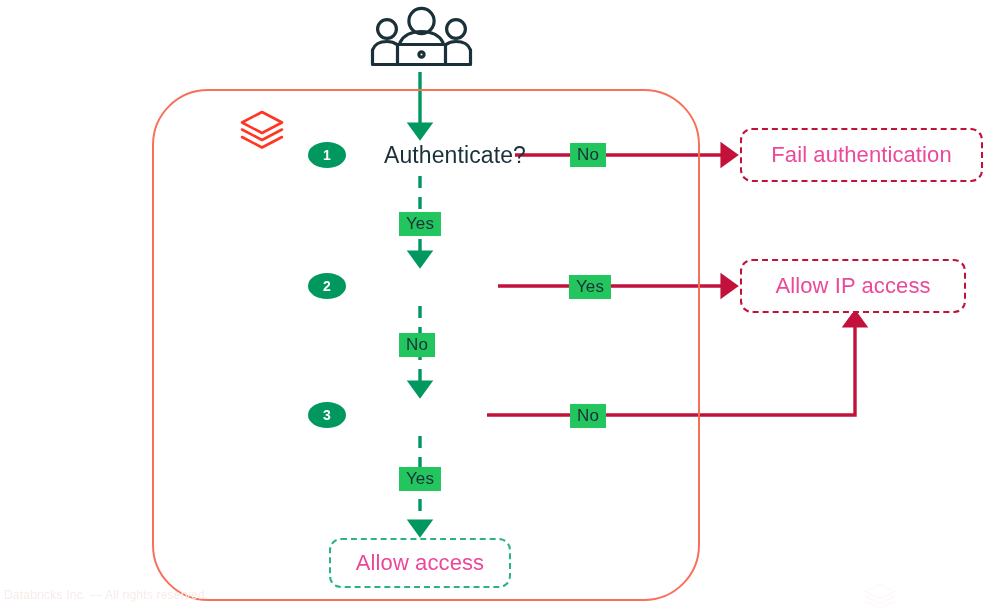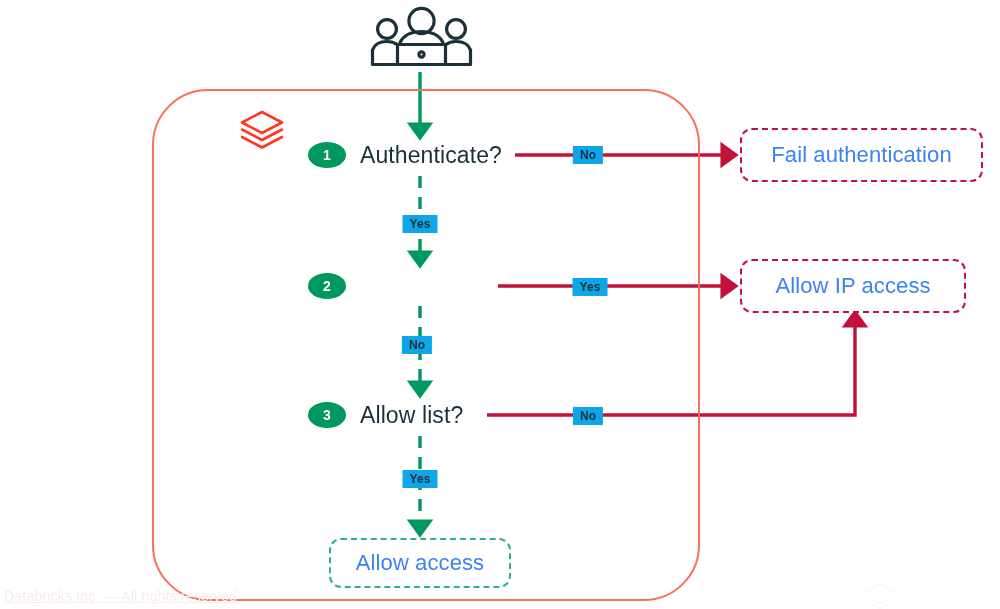--- a/index.html
+++ b/index.html
@@ -71,6 +71,7 @@
     color: #1b3139;
     white-space: nowrap;
     letter-spacing: 0.1px;
+    margin-left: 24px;
   }
 
   

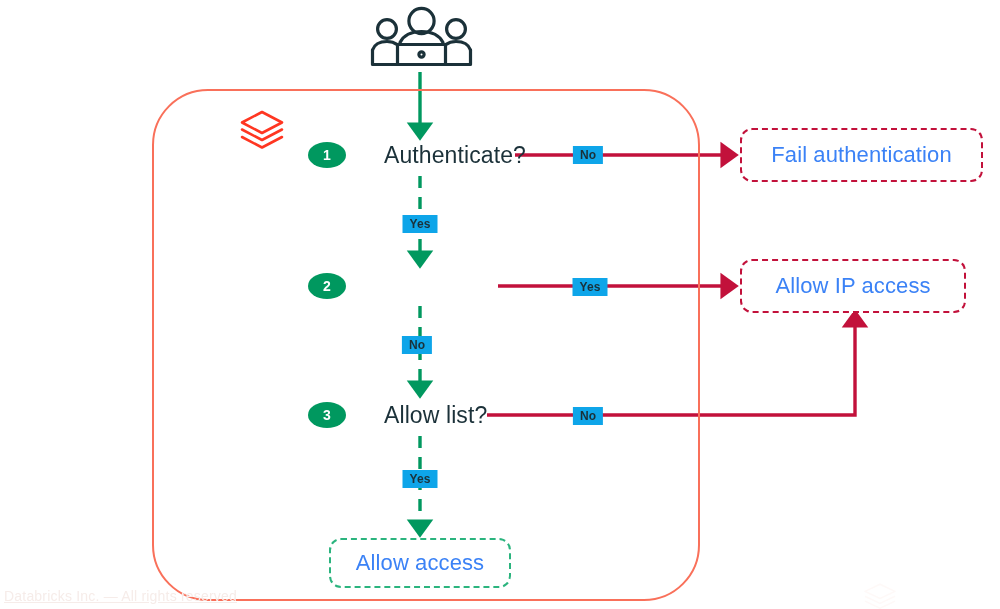--- a/index.html
+++ b/index.html
@@ -77,14 +77,13 @@
   
   .edge-label {
     position: absolute;
-    font-size: 12px;
+    font-size: 17px;
     color: #1b3139;
-    background: #0ea5e9;
+    background: #22c55e;
     padding: 2px 7px;
     white-space: nowrap;
     transform: translate(-50%, -50%);
     letter-spacing: 0.1px;
-    font-weight: bold;
   }
 
   

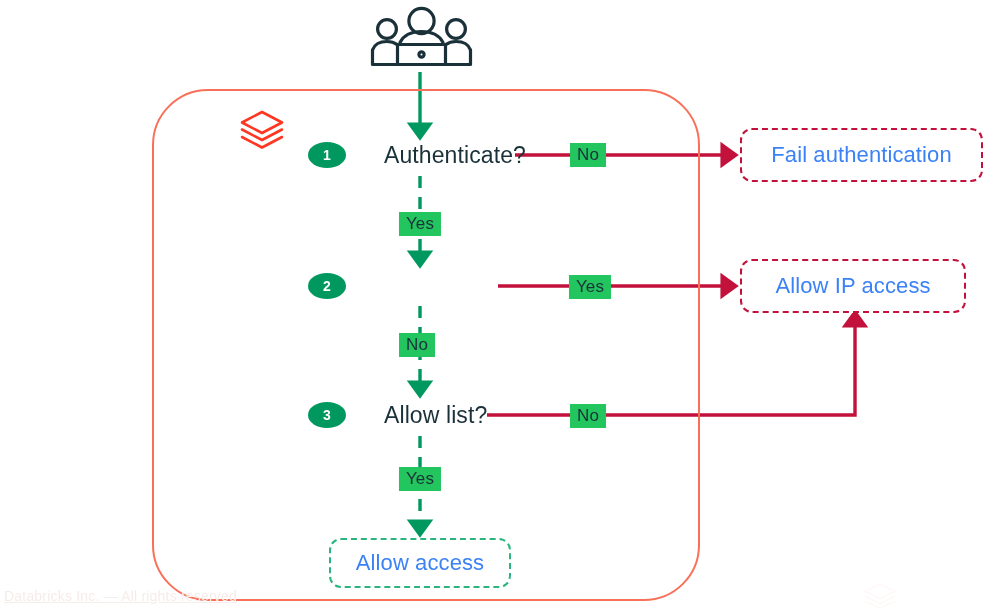--- a/index.html
+++ b/index.html
@@ -95,7 +95,7 @@
     align-items: center;
     justify-content: center;
     font-size: 22px;
-    color: #3b82f6;
+    color: #ec4899;
     background: #ffffff;
     white-space: nowrap;
     letter-spacing: 0.1px;

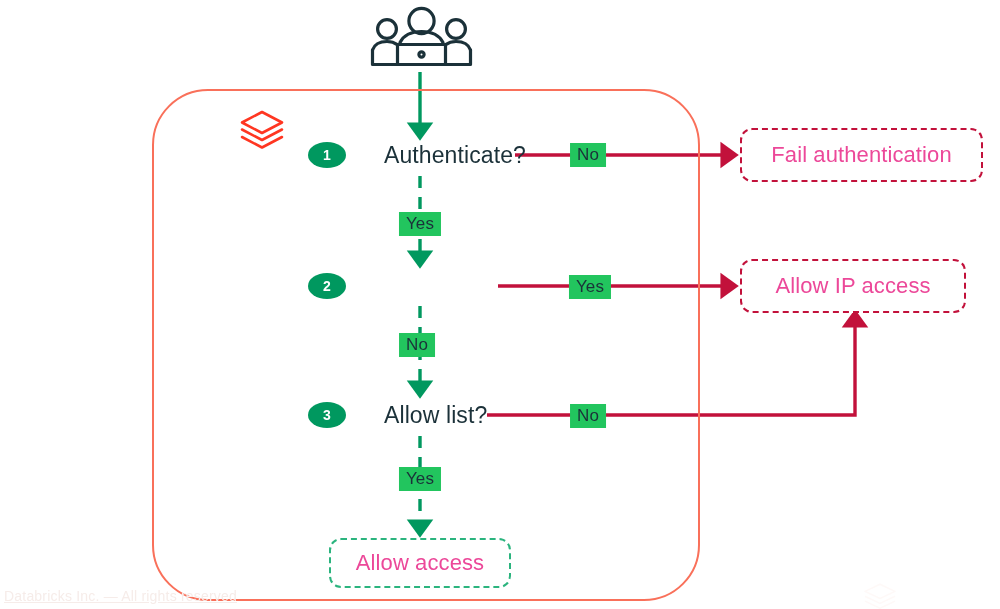--- a/index.html
+++ b/index.html
@@ -220,7 +220,6 @@
 
     <div class="step-row" style="left:308px; top:397px;">
       <div class="step-badge">3</div>
-      <div class="step-label">Allow list?</div>
     </div>
 
     <div class="edge-label" style="left:588px; top:155px;">No</div>

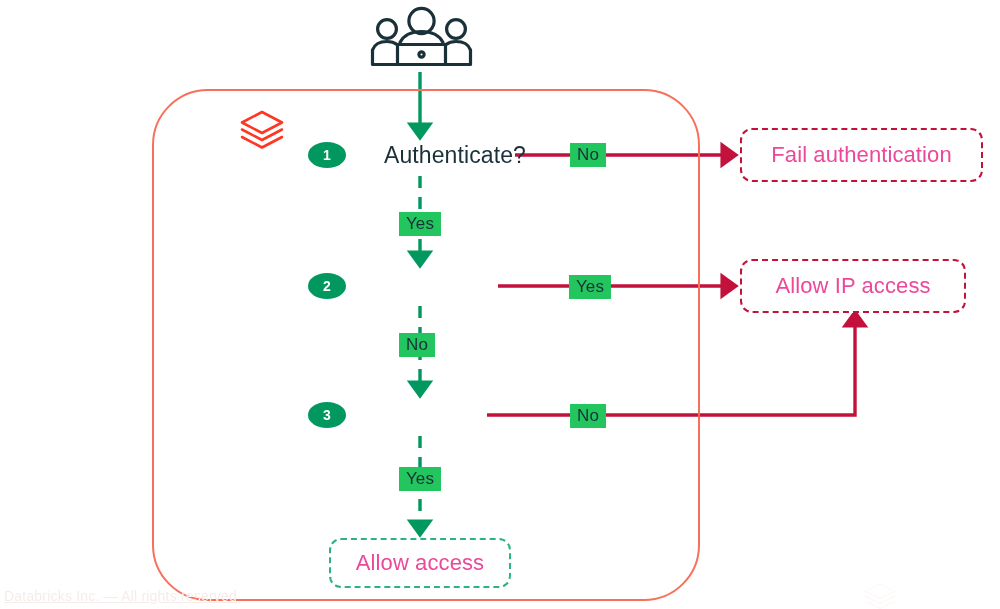--- a/index.html
+++ b/index.html
@@ -116,11 +116,10 @@
     position: absolute;
     left: 4px;
     top: 588px;
-    font-size: 14px;
+    font-size: 12px;
     color: #f6ece9;
     white-space: nowrap;
     letter-spacing: 0.2px;
-    text-decoration: underline;
   }
   .wm-logo {
     position: absolute;

